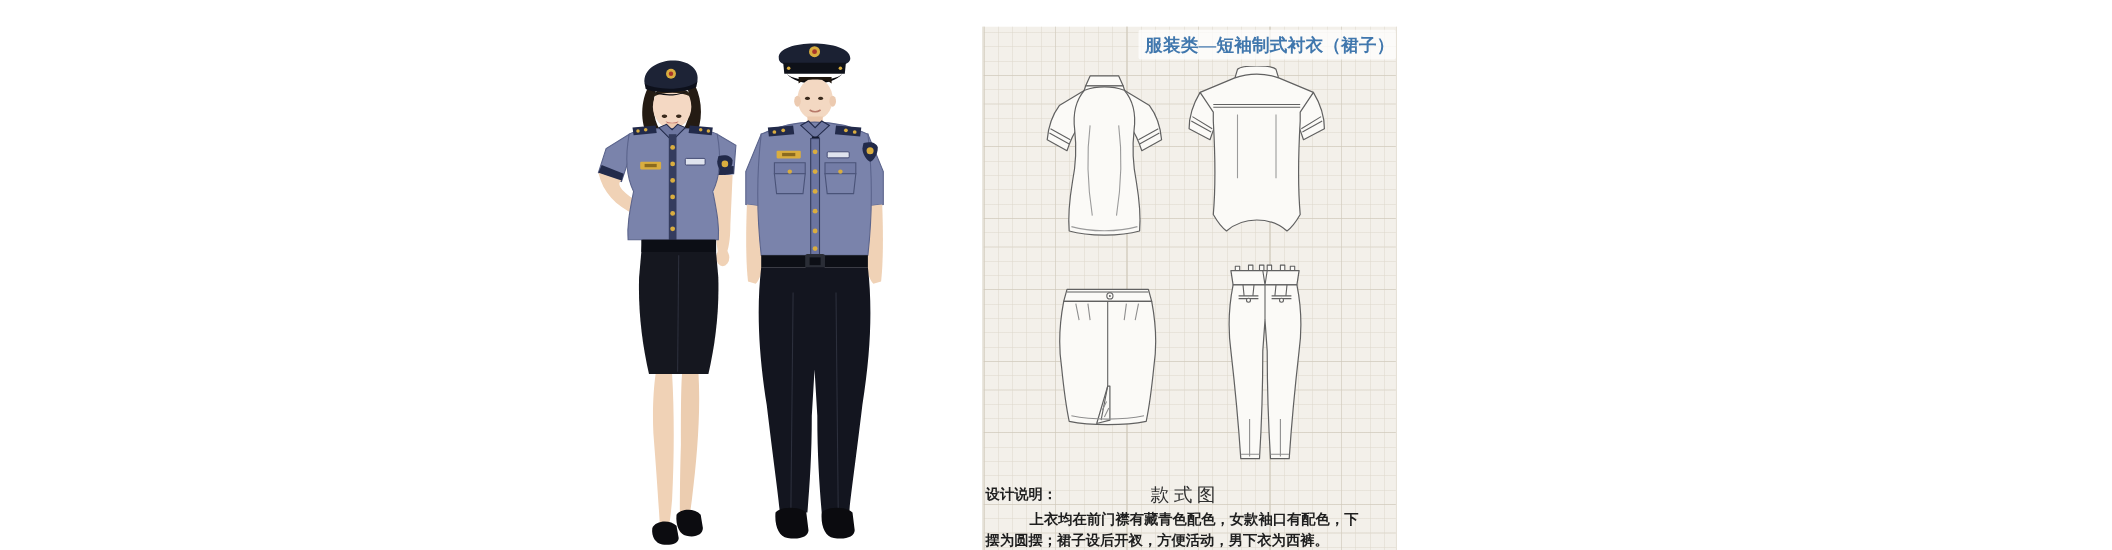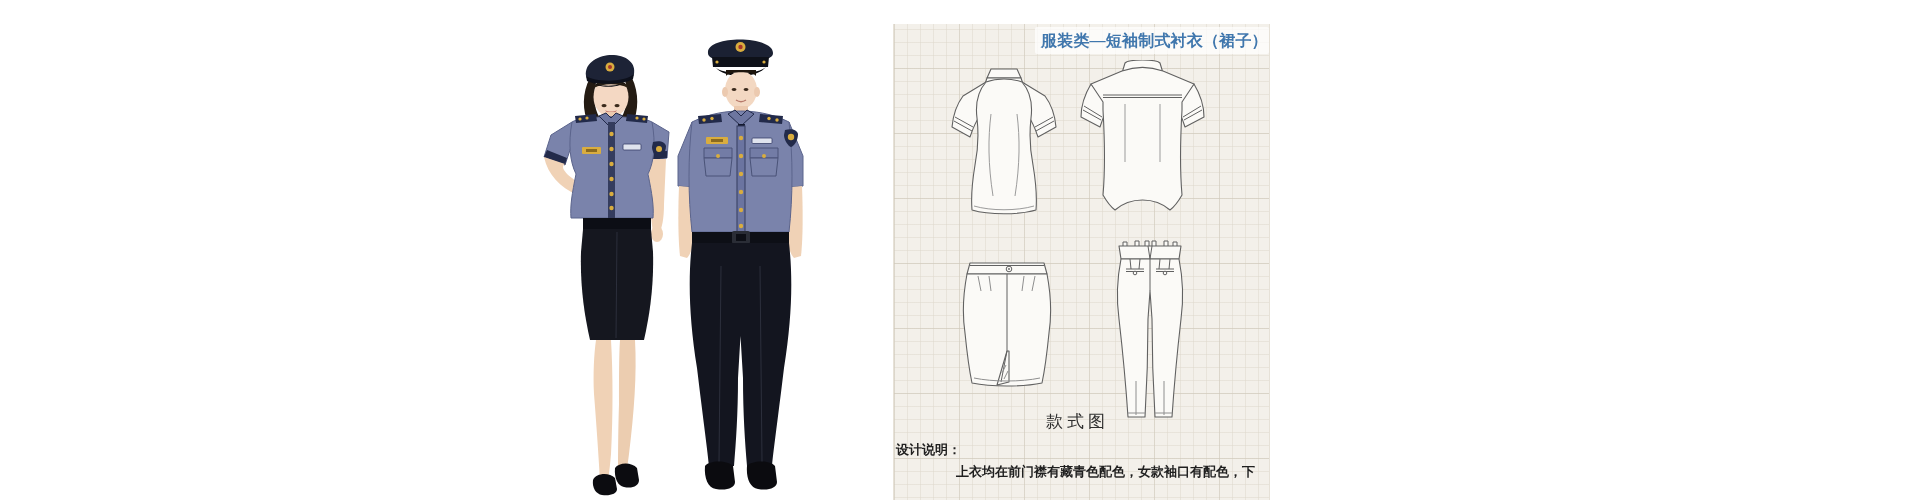--- a/index.html
+++ b/index.html
@@ -19,7 +19,7 @@
   .panel-title{position:absolute;left:147px;top:7px;font-size:16px;letter-spacing:0.2px;
     color:#4077ad;font-weight:600;white-space:nowrap;}
   .drawing{position:absolute;}
-  .caption{position:absolute;left:152px;top:386px;font-size:17px;letter-spacing:4px;
+  .caption{position:absolute;left:152px;top:414px;font-size:17px;letter-spacing:4px;
     color:#2f2f2f;font-weight:500;}
   .notes{position:absolute;left:2px;top:416px;width:372px;color:#1f1f1f;
     font-size:13px;font-weight:700;line-height:19px;}

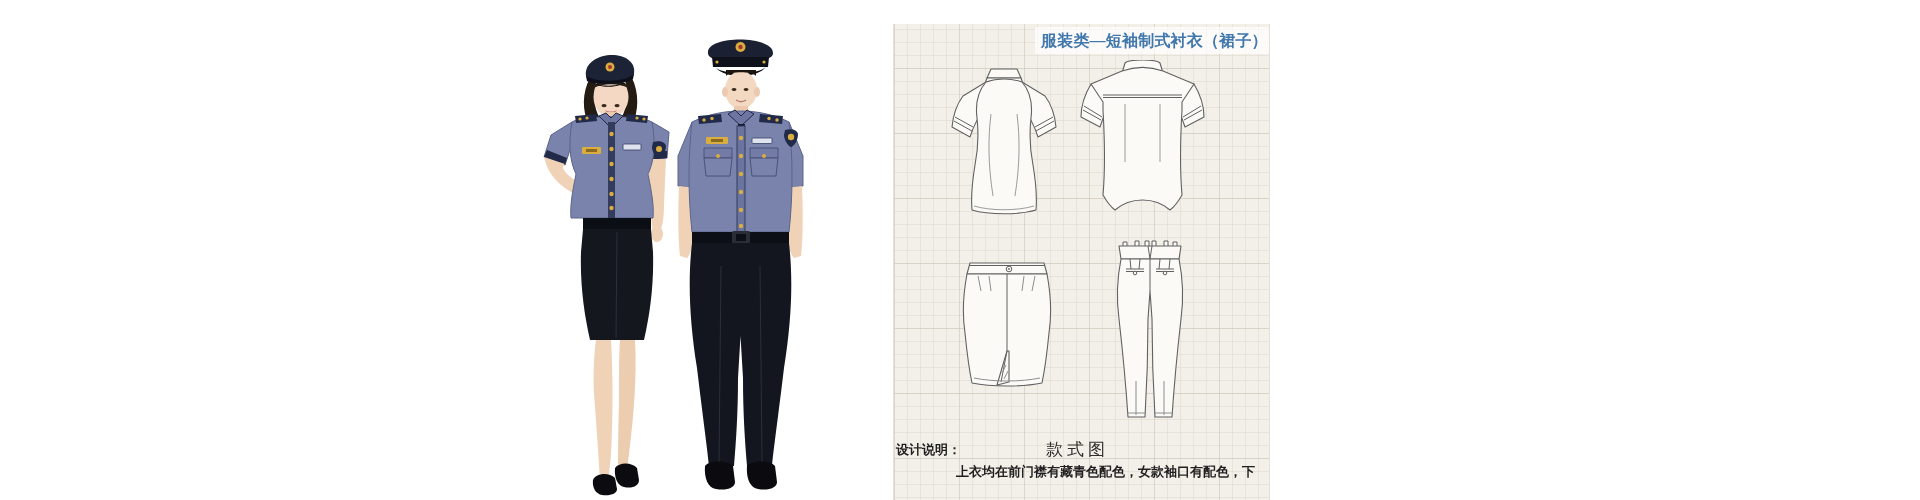--- a/index.html
+++ b/index.html
@@ -24,7 +24,7 @@
   .notes{position:absolute;left:2px;top:416px;width:372px;color:#1f1f1f;
     font-size:13px;font-weight:700;line-height:19px;}
   .notes .heading{margin-bottom:3px;}
-  .notes .line1{padding-left:60px;}
+  .notes .line1{padding-left:40px;}
 </style>
 </head>
 <body>

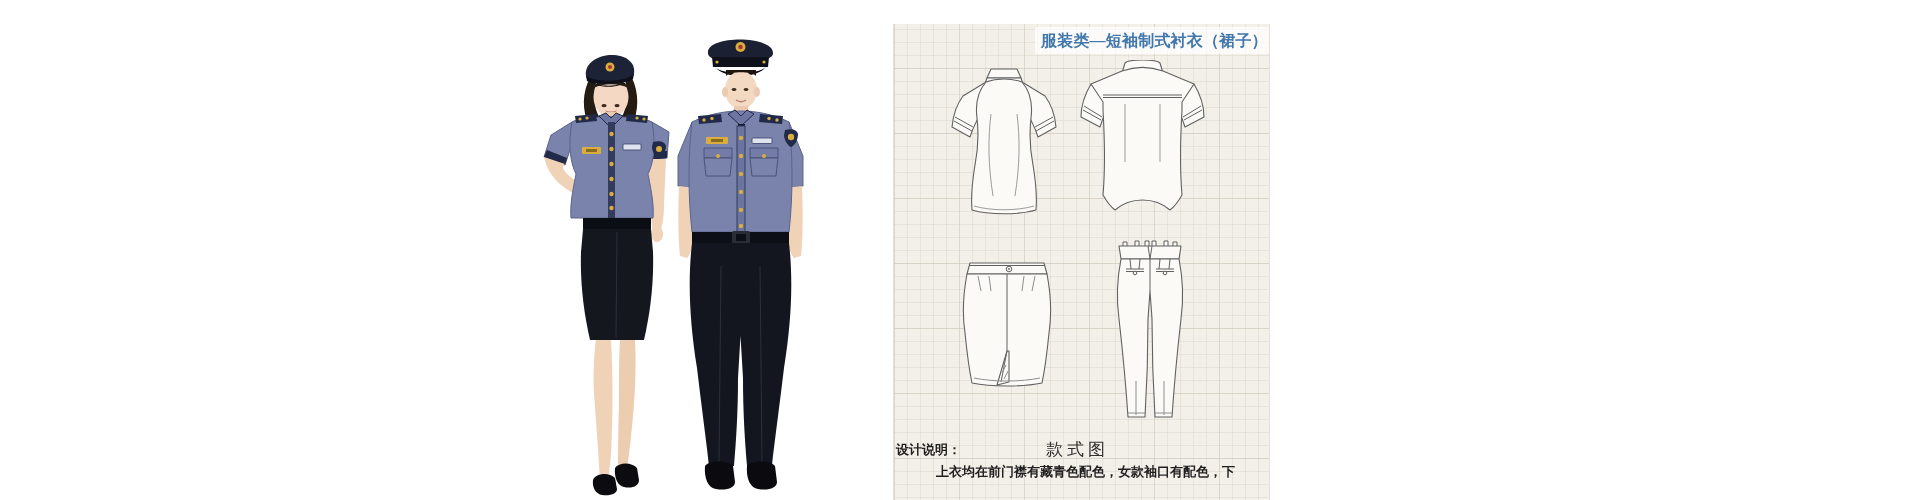--- a/index.html
+++ b/index.html
@@ -257,6 +257,7 @@
     <div class="notes">
       <div class="heading">设计说明：</div>
       <div class="line1">上衣均在前门襟有藏青色配色，女款袖口有配色，下</div>
+      <div class="line2">摆为圆摆；裙子设后开衩，方便活动，男下衣为西裤。</div>
     </div>
 
   </div>

